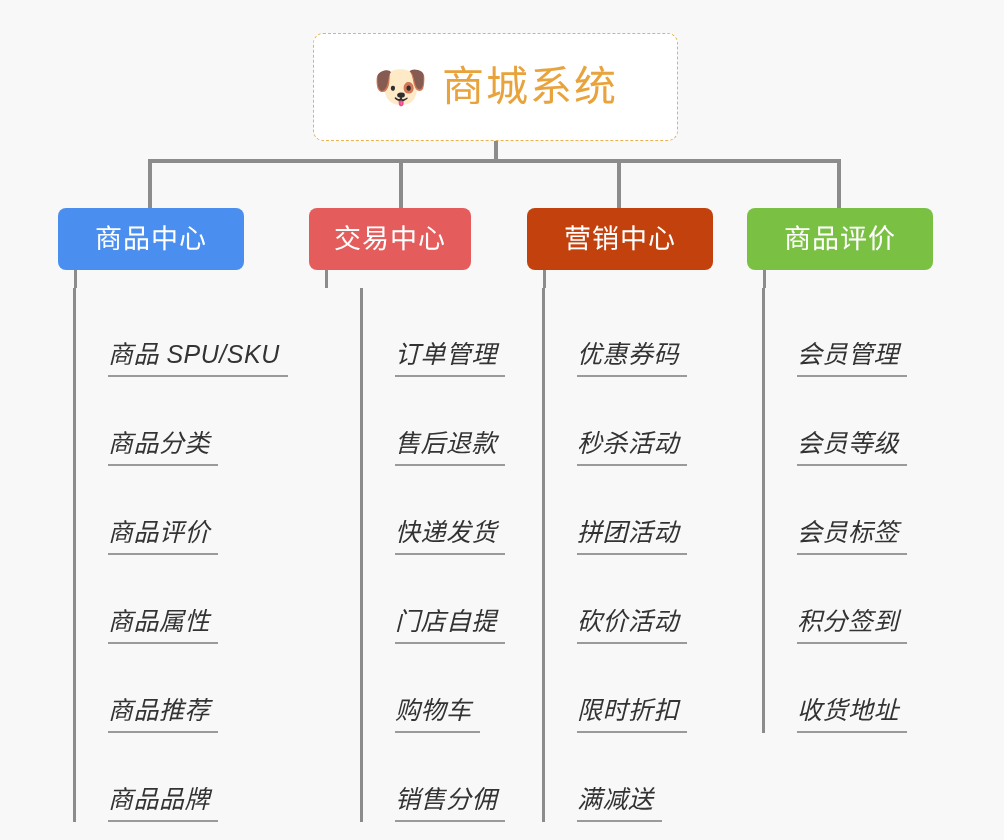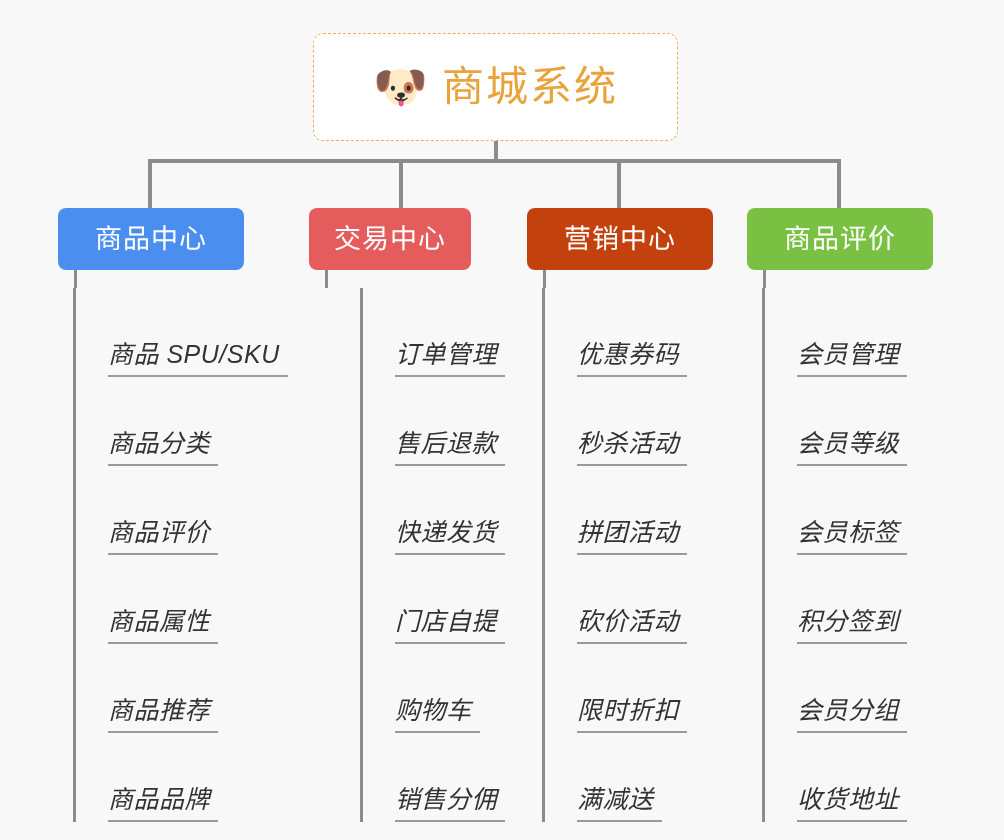--- a/index.html
+++ b/index.html
@@ -258,9 +258,6 @@
         <span class="leaf-label">积分签到</span>
       </div>
     <div class="leaf">
-        <span class="leaf-label">会员分组</span>
-      </div>
-    <div class="leaf">
         <span class="leaf-label">收货地址</span>
       </div>
   </div>

